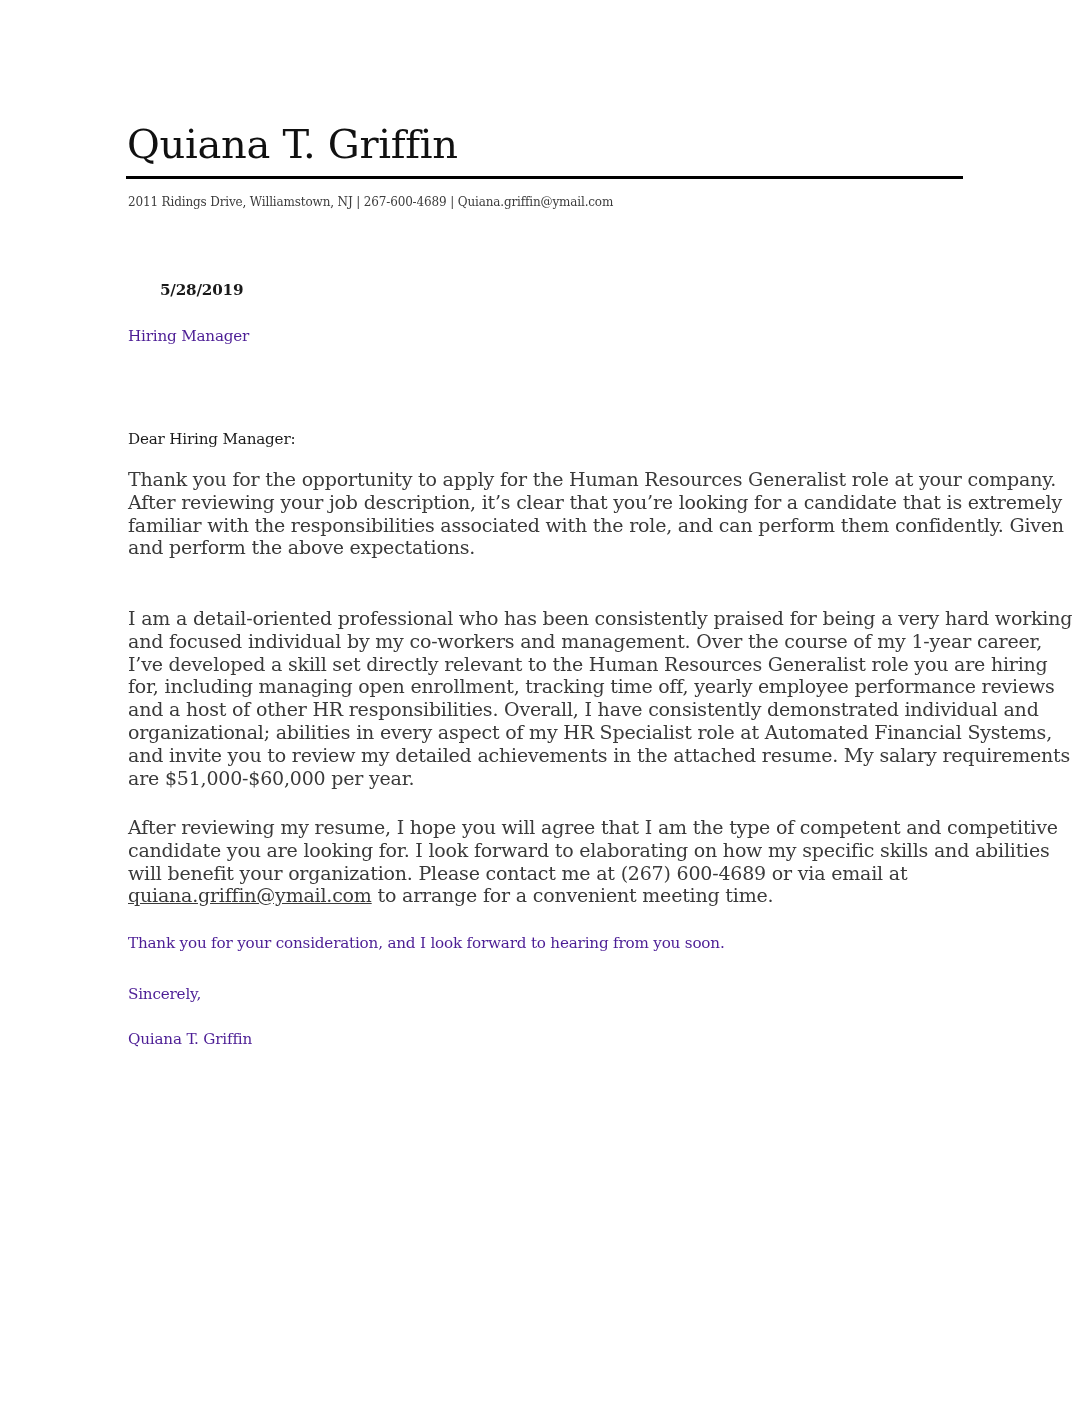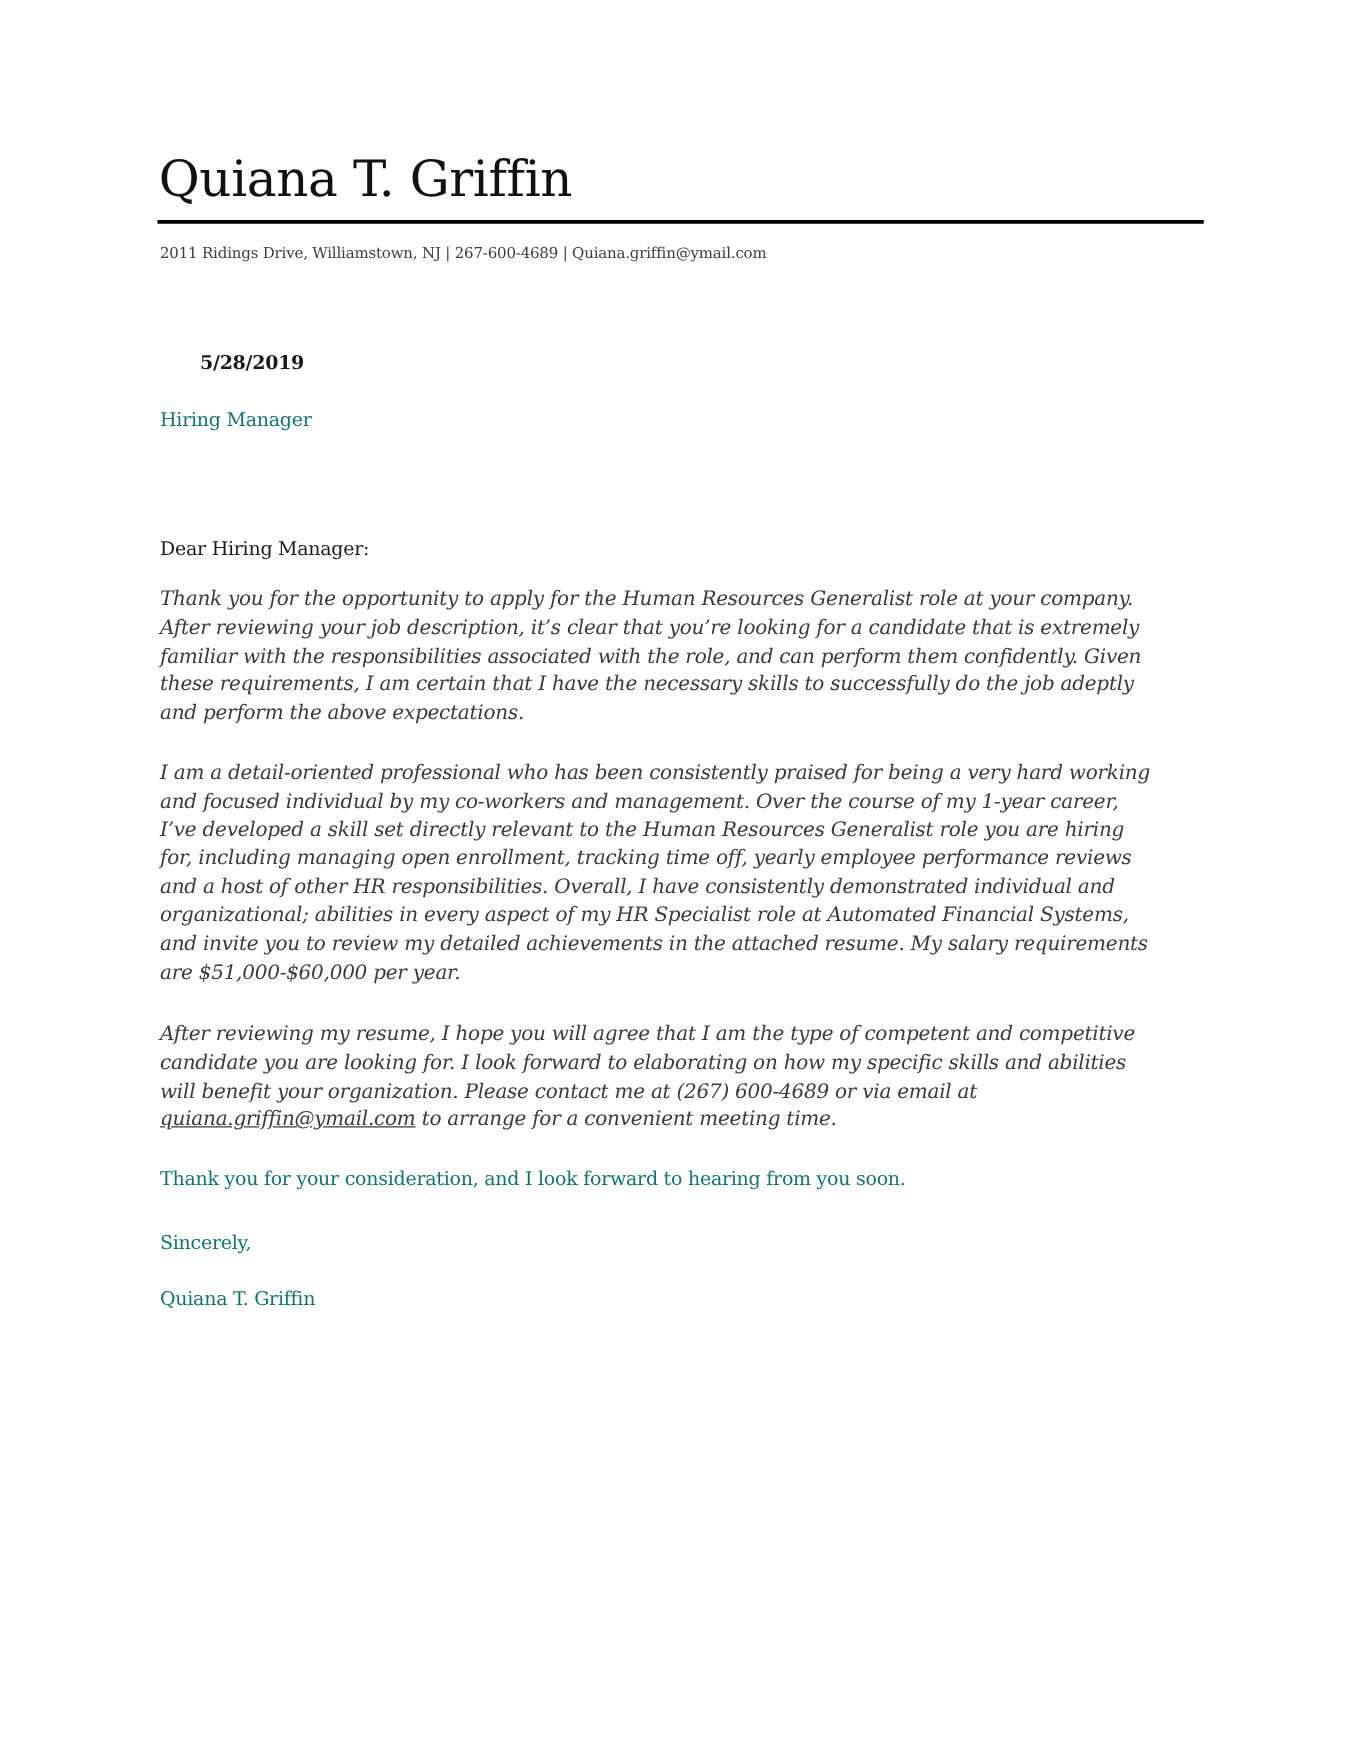--- a/index.html
+++ b/index.html
@@ -56,7 +56,7 @@
       left: 128px;
       font-size: 15.2px;
       line-height: 23px;
-      color: #0f766e;
+      color: #4c1d95;
       white-space: nowrap;
       letter-spacing: -0.2px;
     }

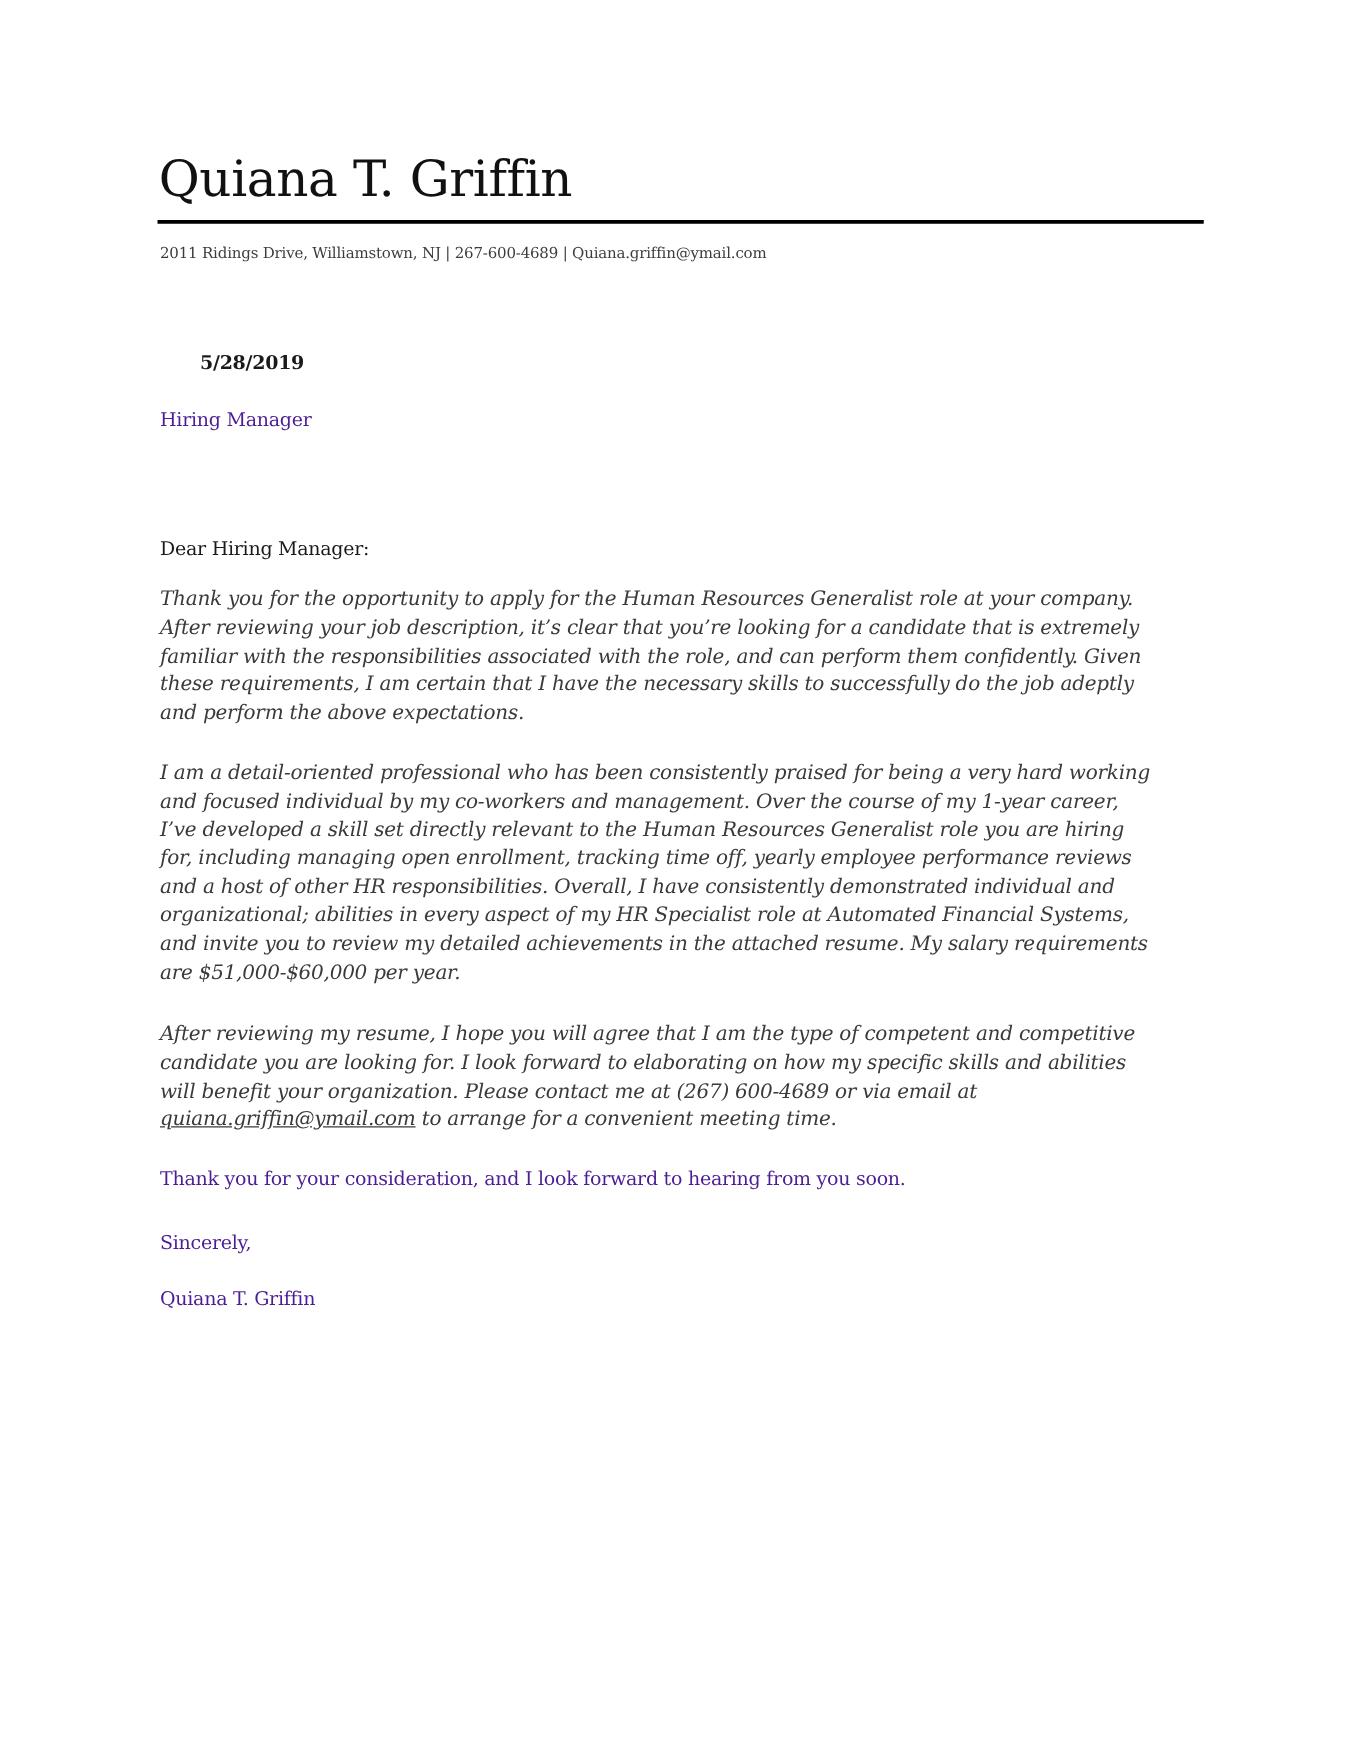--- a/index.html
+++ b/index.html
@@ -66,12 +66,11 @@
     .para {
       position: absolute;
       left: 128px;
-      font-size: 16px;
+      font-size: 19px;
       line-height: 22.8px;
       color: #3a3a3a;
       letter-spacing: -0.2px;
       margin: 0;
-      font-style: italic;
     }
     .para .line {
       display: block;

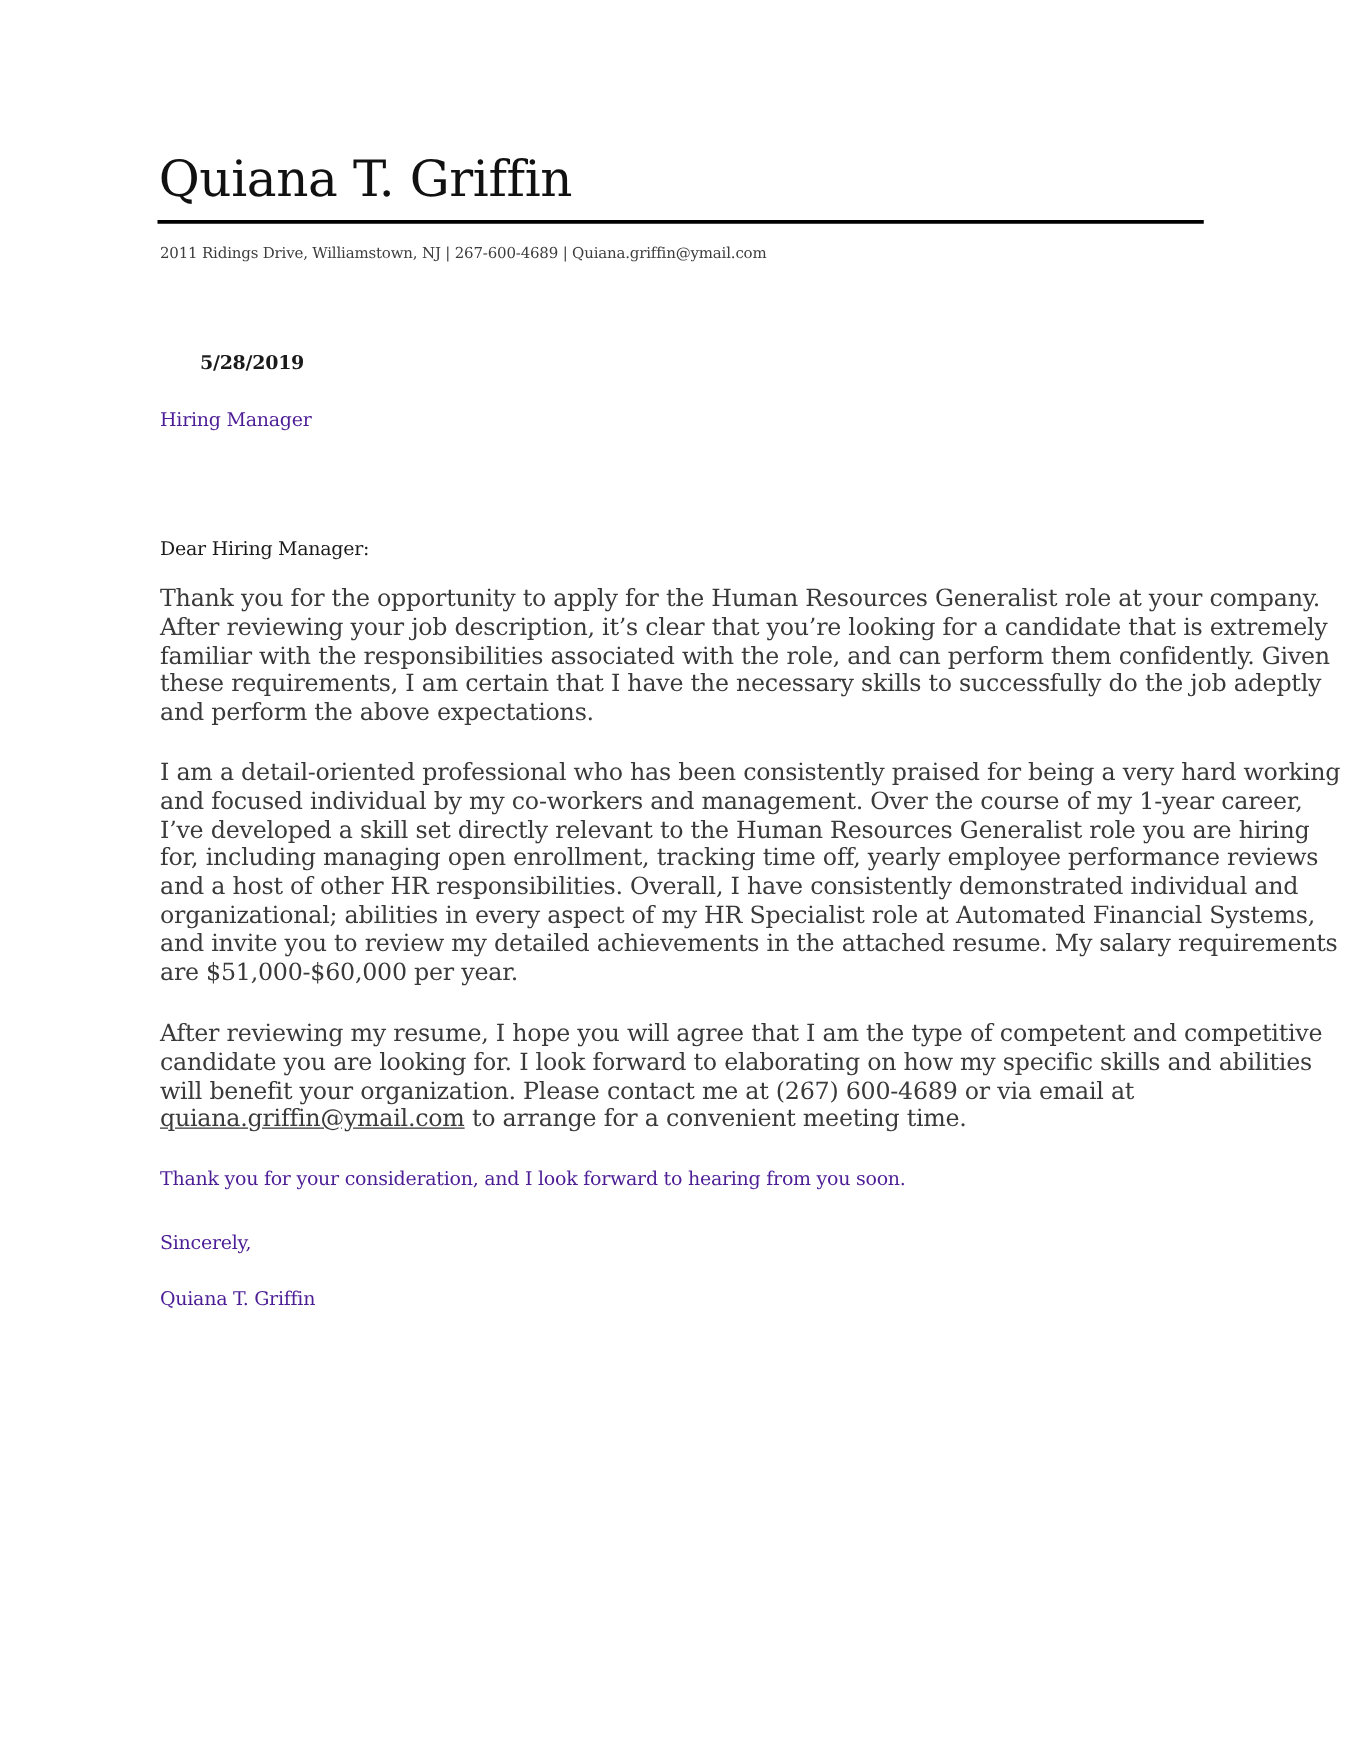--- a/index.html
+++ b/index.html
@@ -109,7 +109,6 @@
     <span class="line">Thank you for the opportunity to apply for the Human Resources Generalist role at your company.</span>
     <span class="line">After reviewing your job description, it’s clear that you’re looking for a candidate that is extremely</span>
     <span class="line">familiar with the responsibilities associated with the role, and can perform them confidently. Given</span>
-    <span class="line">these requirements, I am certain that I have the necessary skills to successfully do the job adeptly</span>
     <span class="line">and perform the above expectations.</span>
   </div>
 

